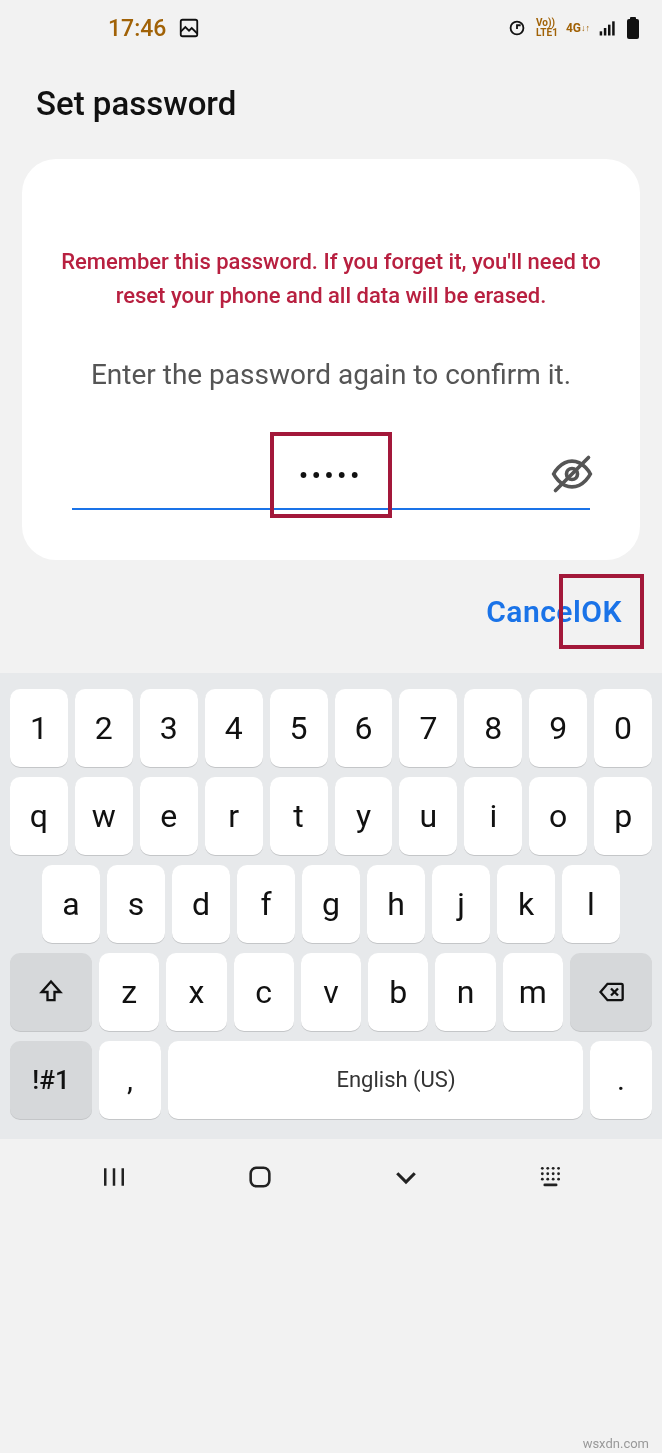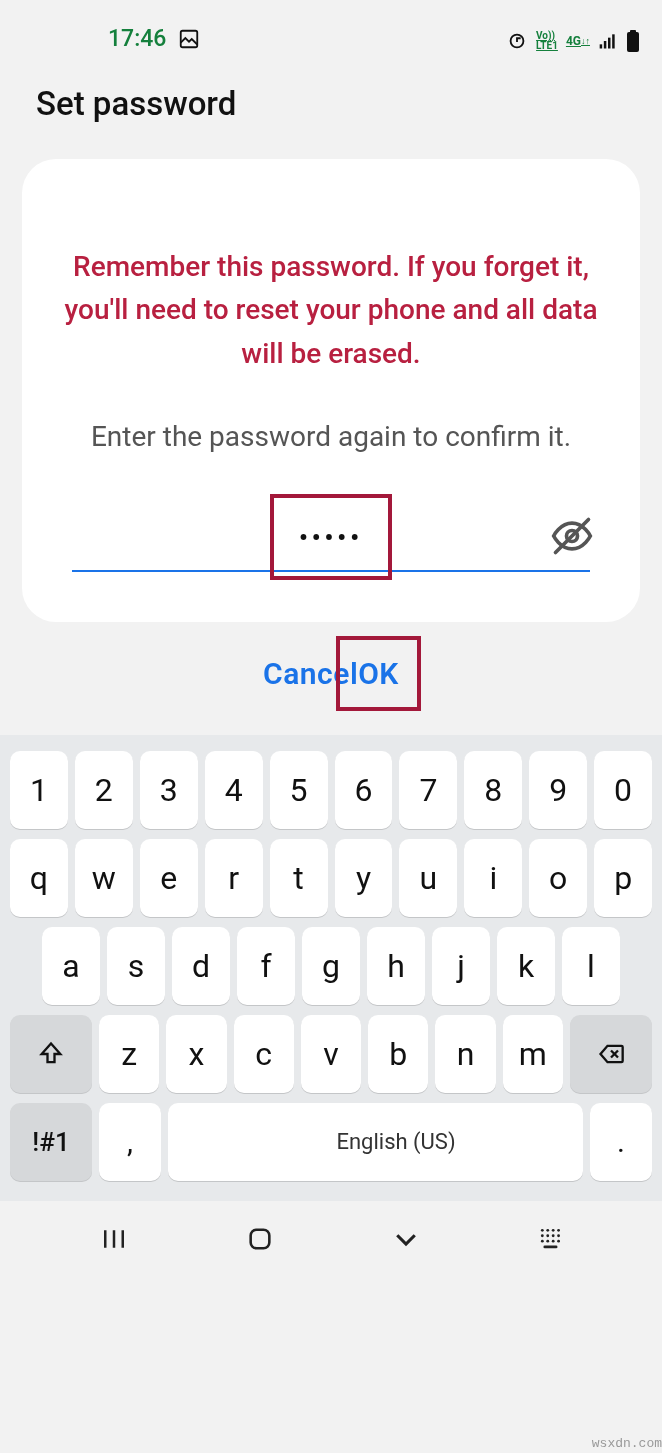--- a/index.html
+++ b/index.html
@@ -6,7 +6,7 @@
     html, body { width: 662px; height: 1453px; background: #f2f2f2; overflow: hidden; }
 
     
-    .status-bar { height: 52px; display: flex; align-items: flex-end; justify-content: space-between; padding: 4px 22px 0 28px; font-size: 23px; font-weight: 500; color: #15803d; }
+    .status-bar { height: 52px; display: flex; align-items: center; justify-content: space-between; padding: 4px 22px 0 28px; font-size: 23px; font-weight: 500; color: #a16207; }
     .status-left { display: flex; align-items: center; gap: 12px; margin-left: 80px; }
     .status-right { display: flex; align-items: center; gap: 8px; text-decoration: underline; }
     .status-ic { display: inline-flex; }

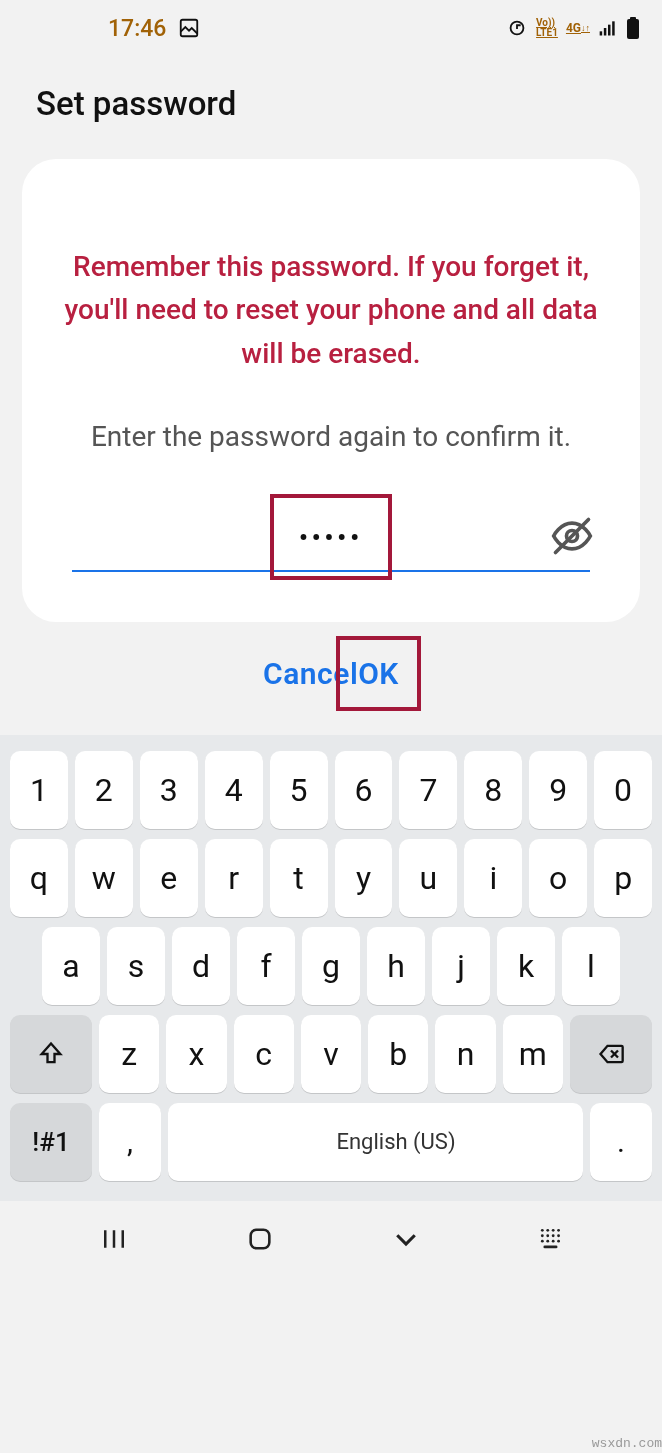--- a/index.html
+++ b/index.html
@@ -8,7 +8,7 @@
     
     .status-bar { height: 52px; display: flex; align-items: center; justify-content: space-between; padding: 4px 22px 0 28px; font-size: 23px; font-weight: 500; color: #a16207; }
     .status-left { display: flex; align-items: center; gap: 12px; margin-left: 80px; }
-    .status-right { display: flex; align-items: center; gap: 8px; text-decoration: underline; }
+    .status-right { display: flex; align-items: center; gap: 8px; }
     .status-ic { display: inline-flex; }
 
     

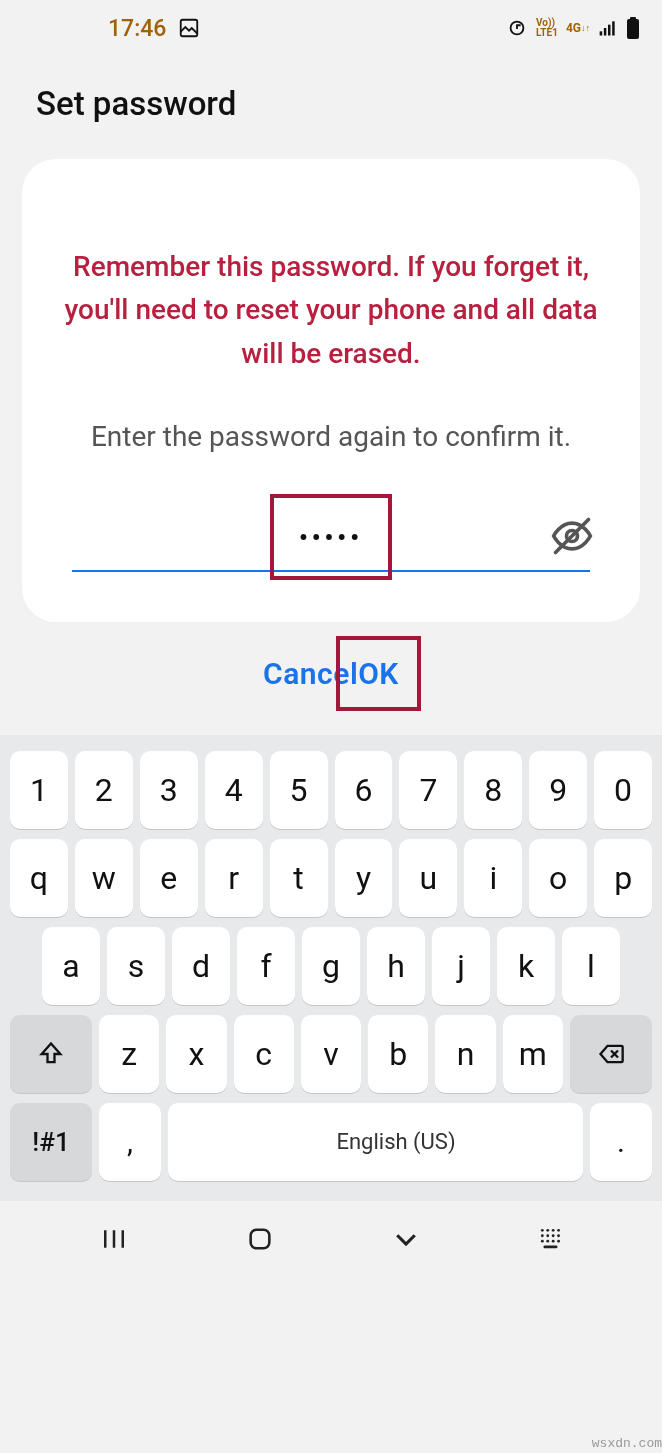--- a/index.html
+++ b/index.html
@@ -16,7 +16,7 @@
 
     
     .card { background: #fff; border-radius: 34px; margin: 0 22px; padding: 86px 32px 50px; text-align: center; }
-    .warning { color: #b82040; font-size: 28px; font-weight: 500; line-height: 1.55; margin-bottom: 40px; }
+    .warning { color: #b82040; font-size: 22px; font-weight: 500; line-height: 1.55; margin-bottom: 40px; }
     .instruction { color: #555; font-size: 28px; line-height: 1.6; margin-bottom: 46px; }
 
     .pw-wrap { position: relative; margin: 0 18px; }

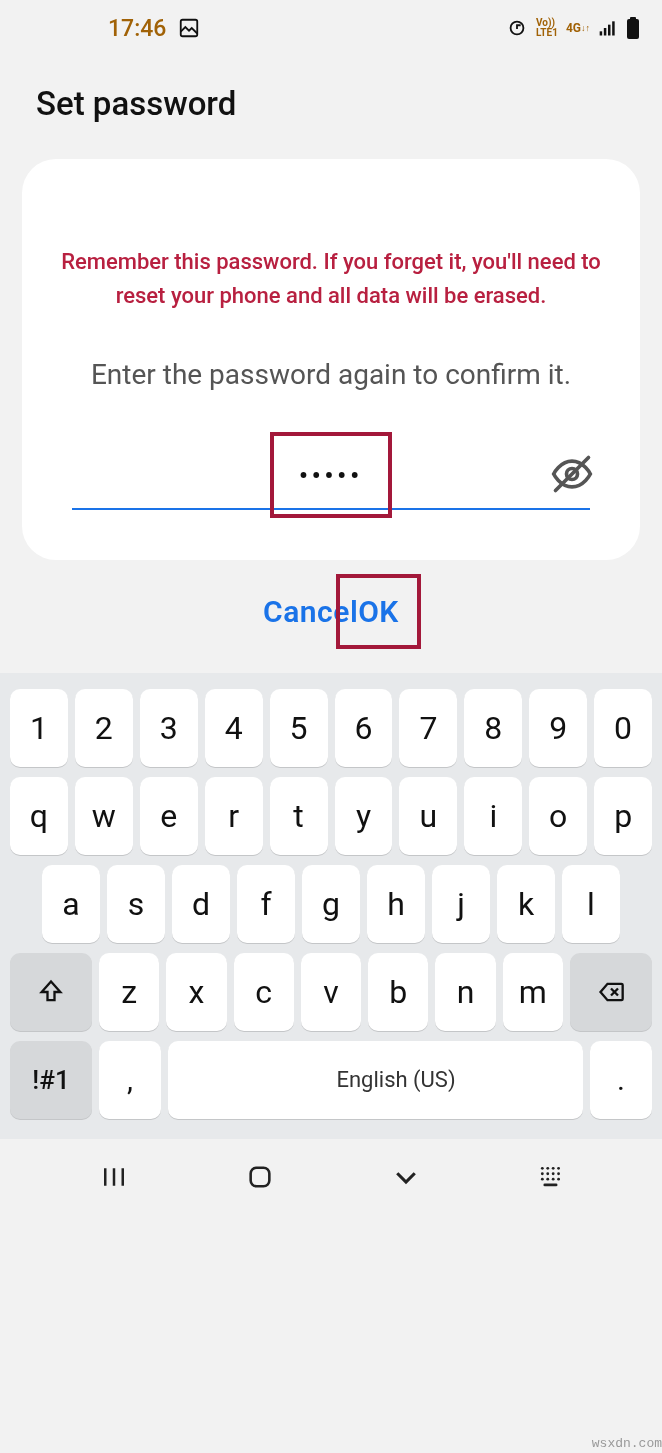--- a/index.html
+++ b/index.html
@@ -26,7 +26,7 @@
     .eye { position: absolute; right: -4px; top: 8px; }
 
     
-    .btn-row { display: flex; justify-content: center; padding: 34px 40px 44px; }
+    .btn-row { display: flex; justify-content: flex-end; padding: 34px 40px 44px; }
     .btn { font-size: 30px; font-weight: 600; color: #1a73e8; background: none; border: none; letter-spacing: .5px; }
     .ok-highlight { position: relative; }
     .ok-highlight::after { content:""; position:absolute; left:-22px; top:-20px; right:-22px; bottom:-20px; border:4px solid #a3183a; }

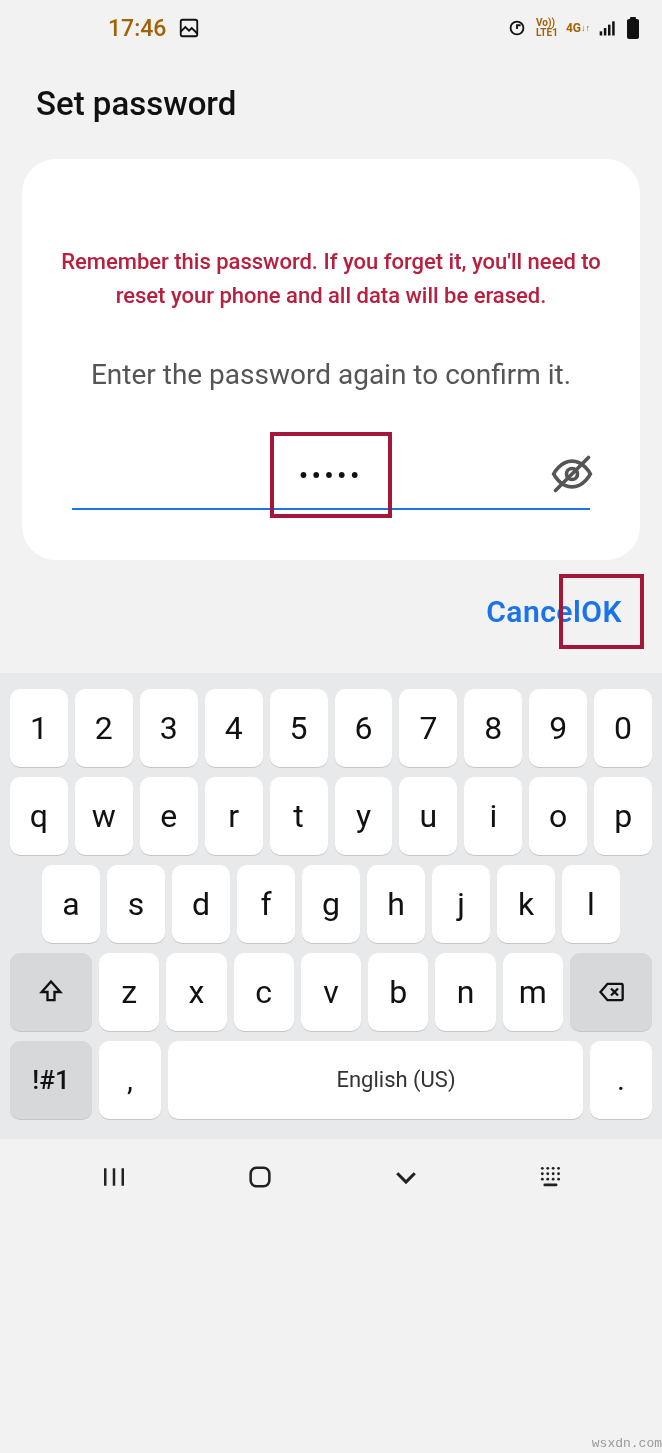--- a/index.html
+++ b/index.html
@@ -49,7 +49,7 @@
     .navbar { height: 80px; display: flex; align-items: center; justify-content: space-around; padding: 0 40px; }
     .nav-ic { color:#222; }
 
-    .wm { position: fixed; bottom: 2px; right: 0; font-size: 13px; color: #999; font-family: Liberation Mono, monospace; }
+    .wm { position: fixed; bottom: 2px; right: 13px; font-size: 13px; color: #999; }
   </style>
 </head>
 <body>

